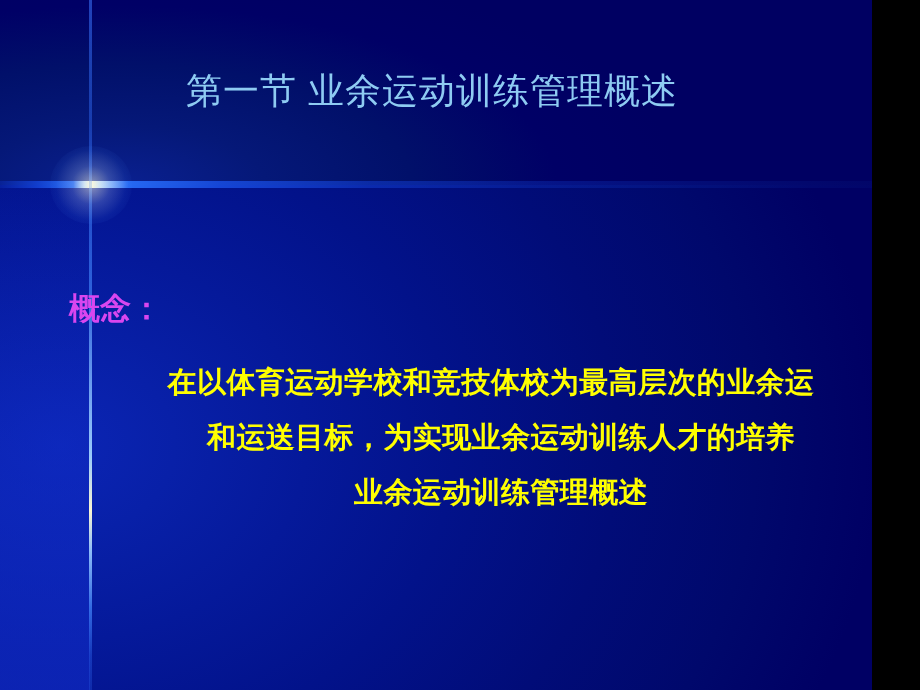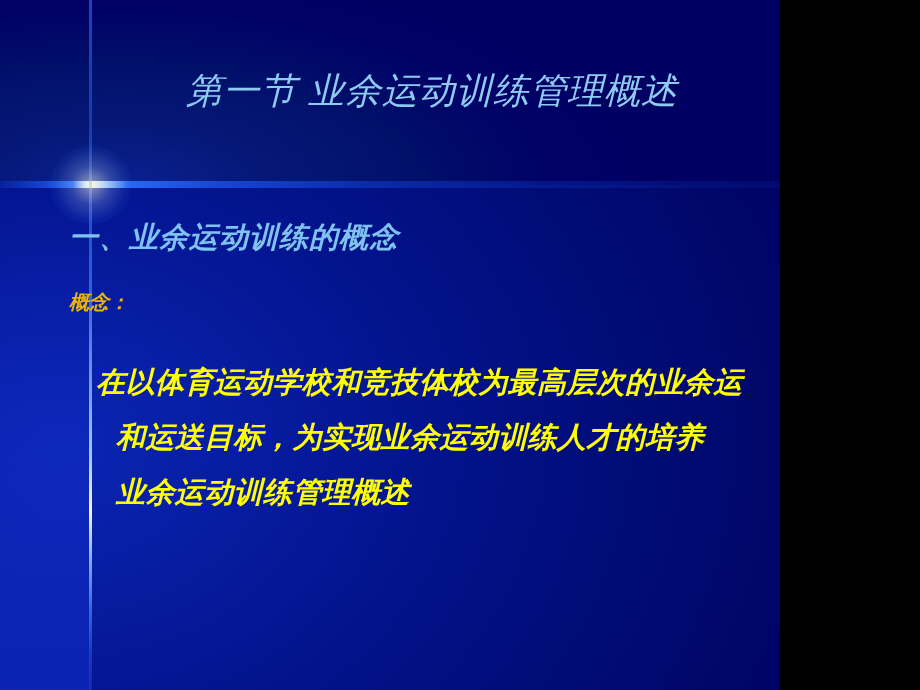--- a/index.html
+++ b/index.html
@@ -15,12 +15,11 @@
   
   #slide {
     position: relative;
-    width: 780px;
+    width: 872px;
     height: 690px;
     overflow: hidden;
     background: #000066;
     user-select: none;
-    font-style: italic;
   }
 
   

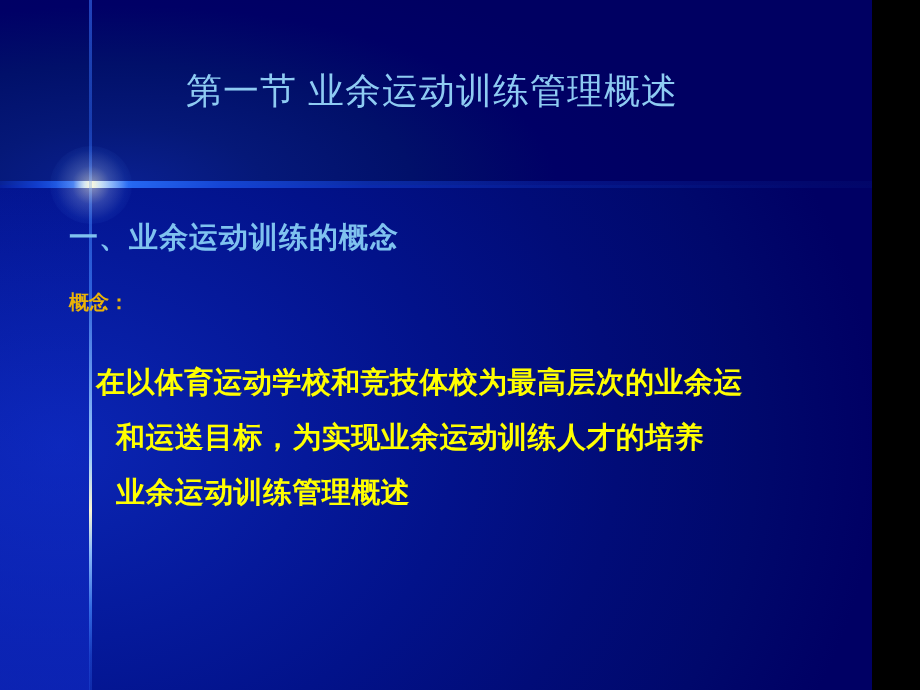--- a/index.html
+++ b/index.html
@@ -186,7 +186,6 @@
 
   <h1 class="slide-title">第一节  业余运动训练管理概述</h1>
 
-  <h2 class="section-heading">一、业余运动训练的概念</h2>
 
   <div class="concept-label">概念：</div>
 

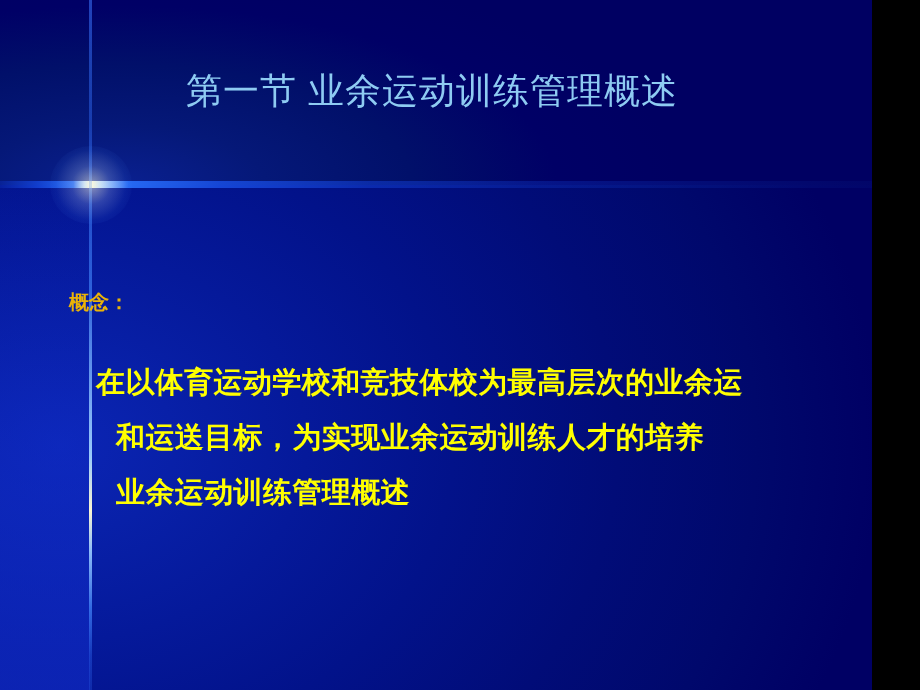--- a/index.html
+++ b/index.html
@@ -141,9 +141,9 @@
     position: absolute;
     left: 69px;
     top: 290px;
-    font-size: 20px;
+    font-size: 31px;
     line-height: 1.2;
-    color: #eab308;
+    color: #d946ef;
     font-weight: bold;
     white-space: nowrap;
     margin: 0;

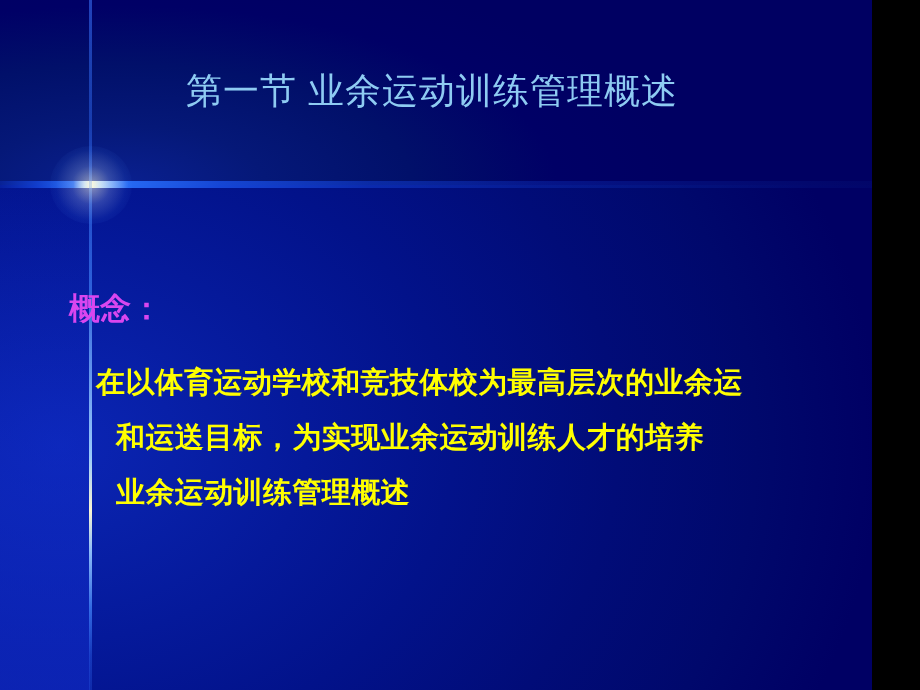--- a/index.html
+++ b/index.html
@@ -166,6 +166,7 @@
     font-weight: bold;
     letter-spacing: 0.4px;
     white-space: nowrap;
+    text-align: center;
   }
   .body-line.indent {
     padding-left: 20px;

